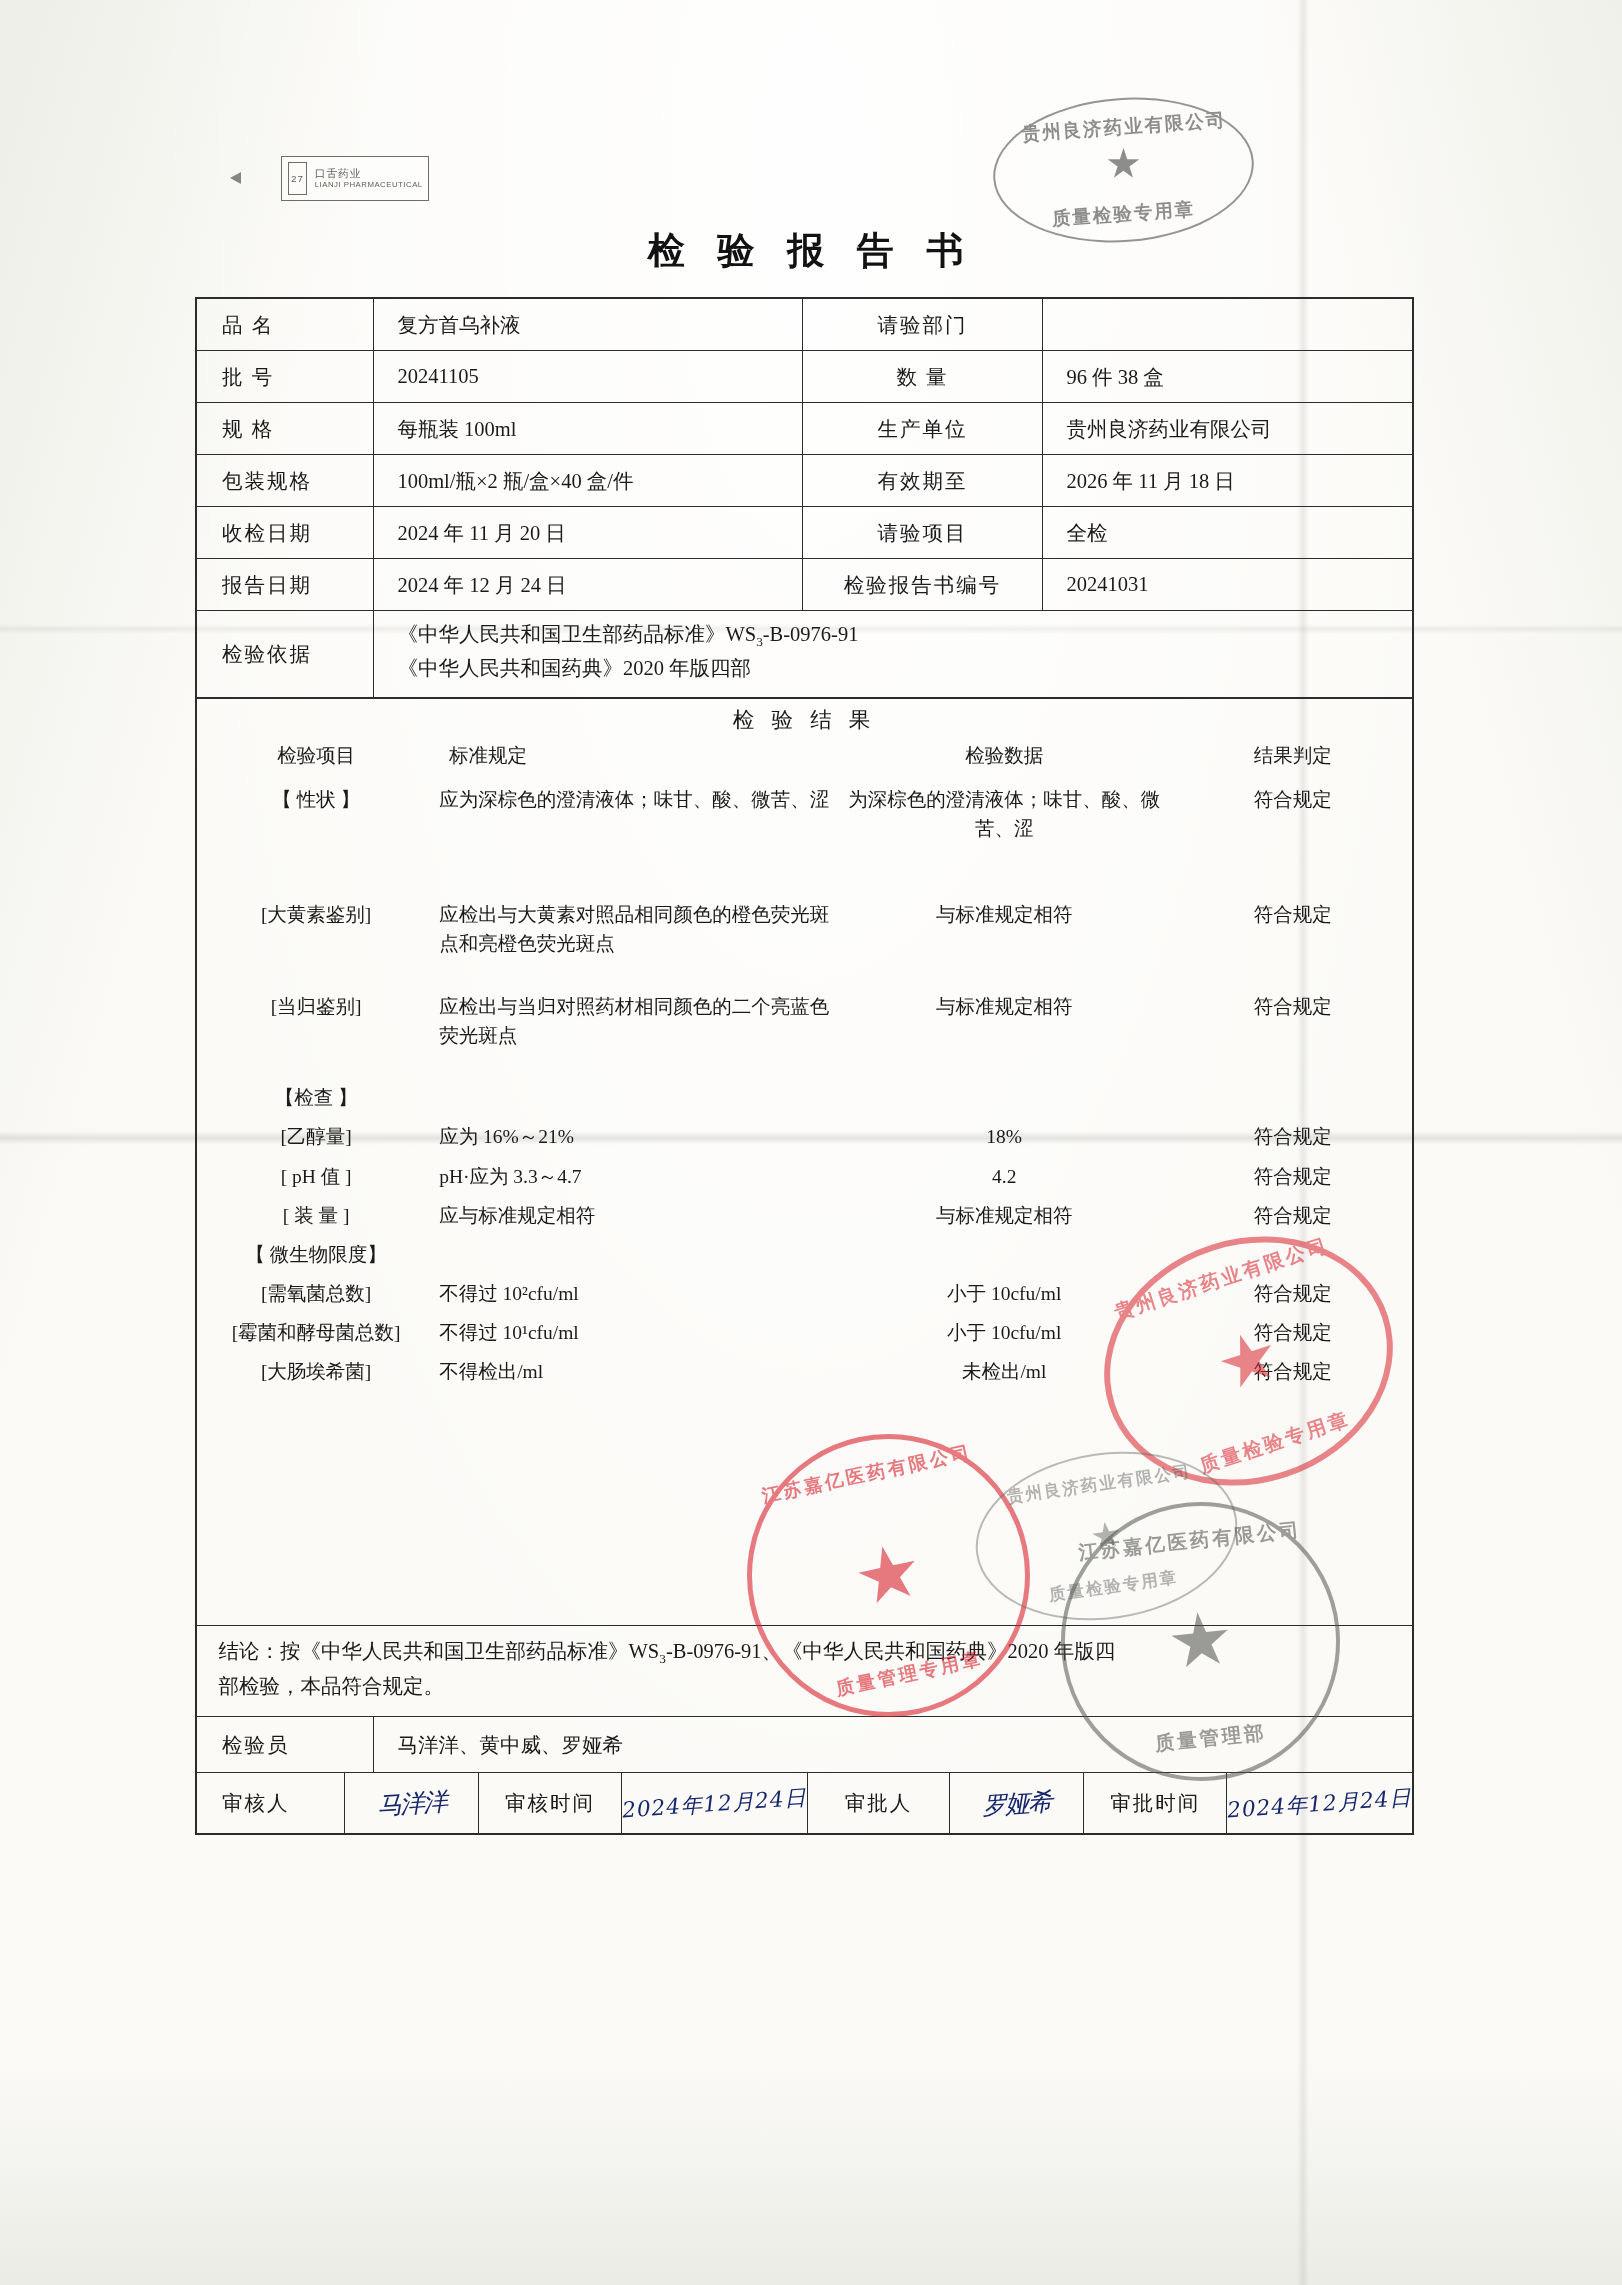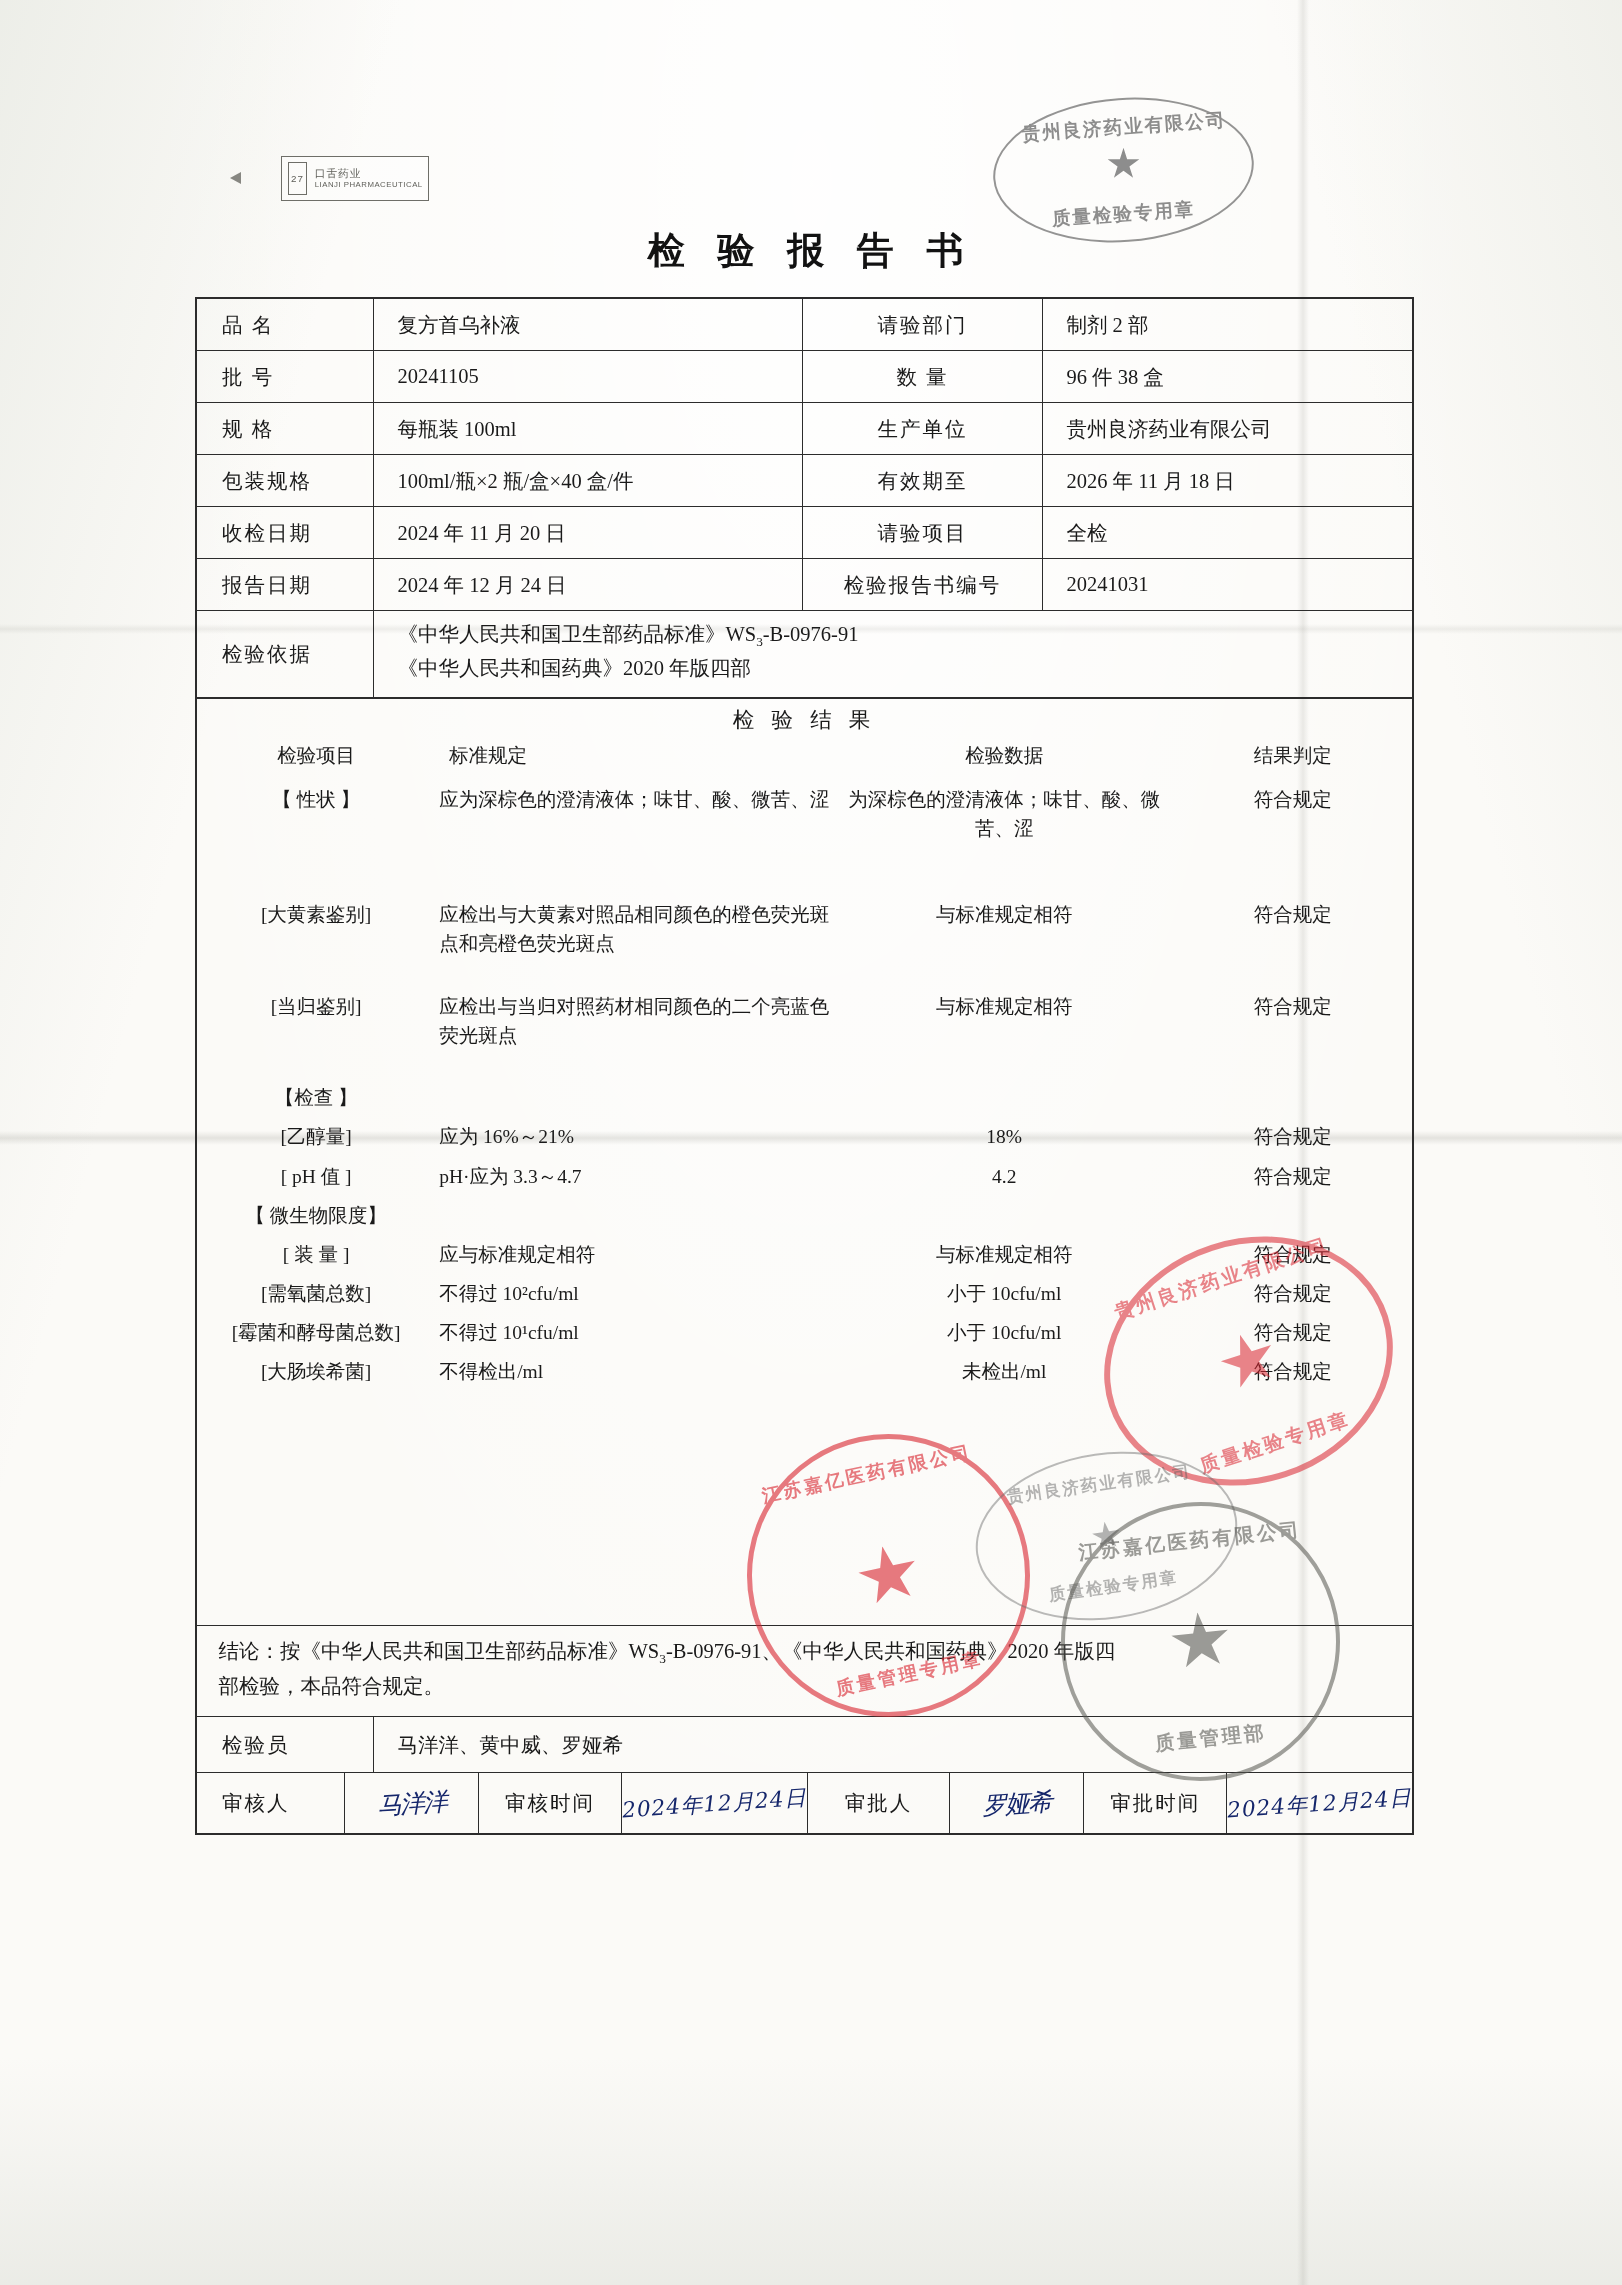--- a/index.html
+++ b/index.html
@@ -348,7 +348,6 @@
       <div class="cell label">品    名</div>
       <div class="cell val1">复方首乌补液</div>
       <div class="cell label2">请验部门</div>
-      <div class="cell val2">制剂 2 部</div>
     </div>
 
     <div class="row">

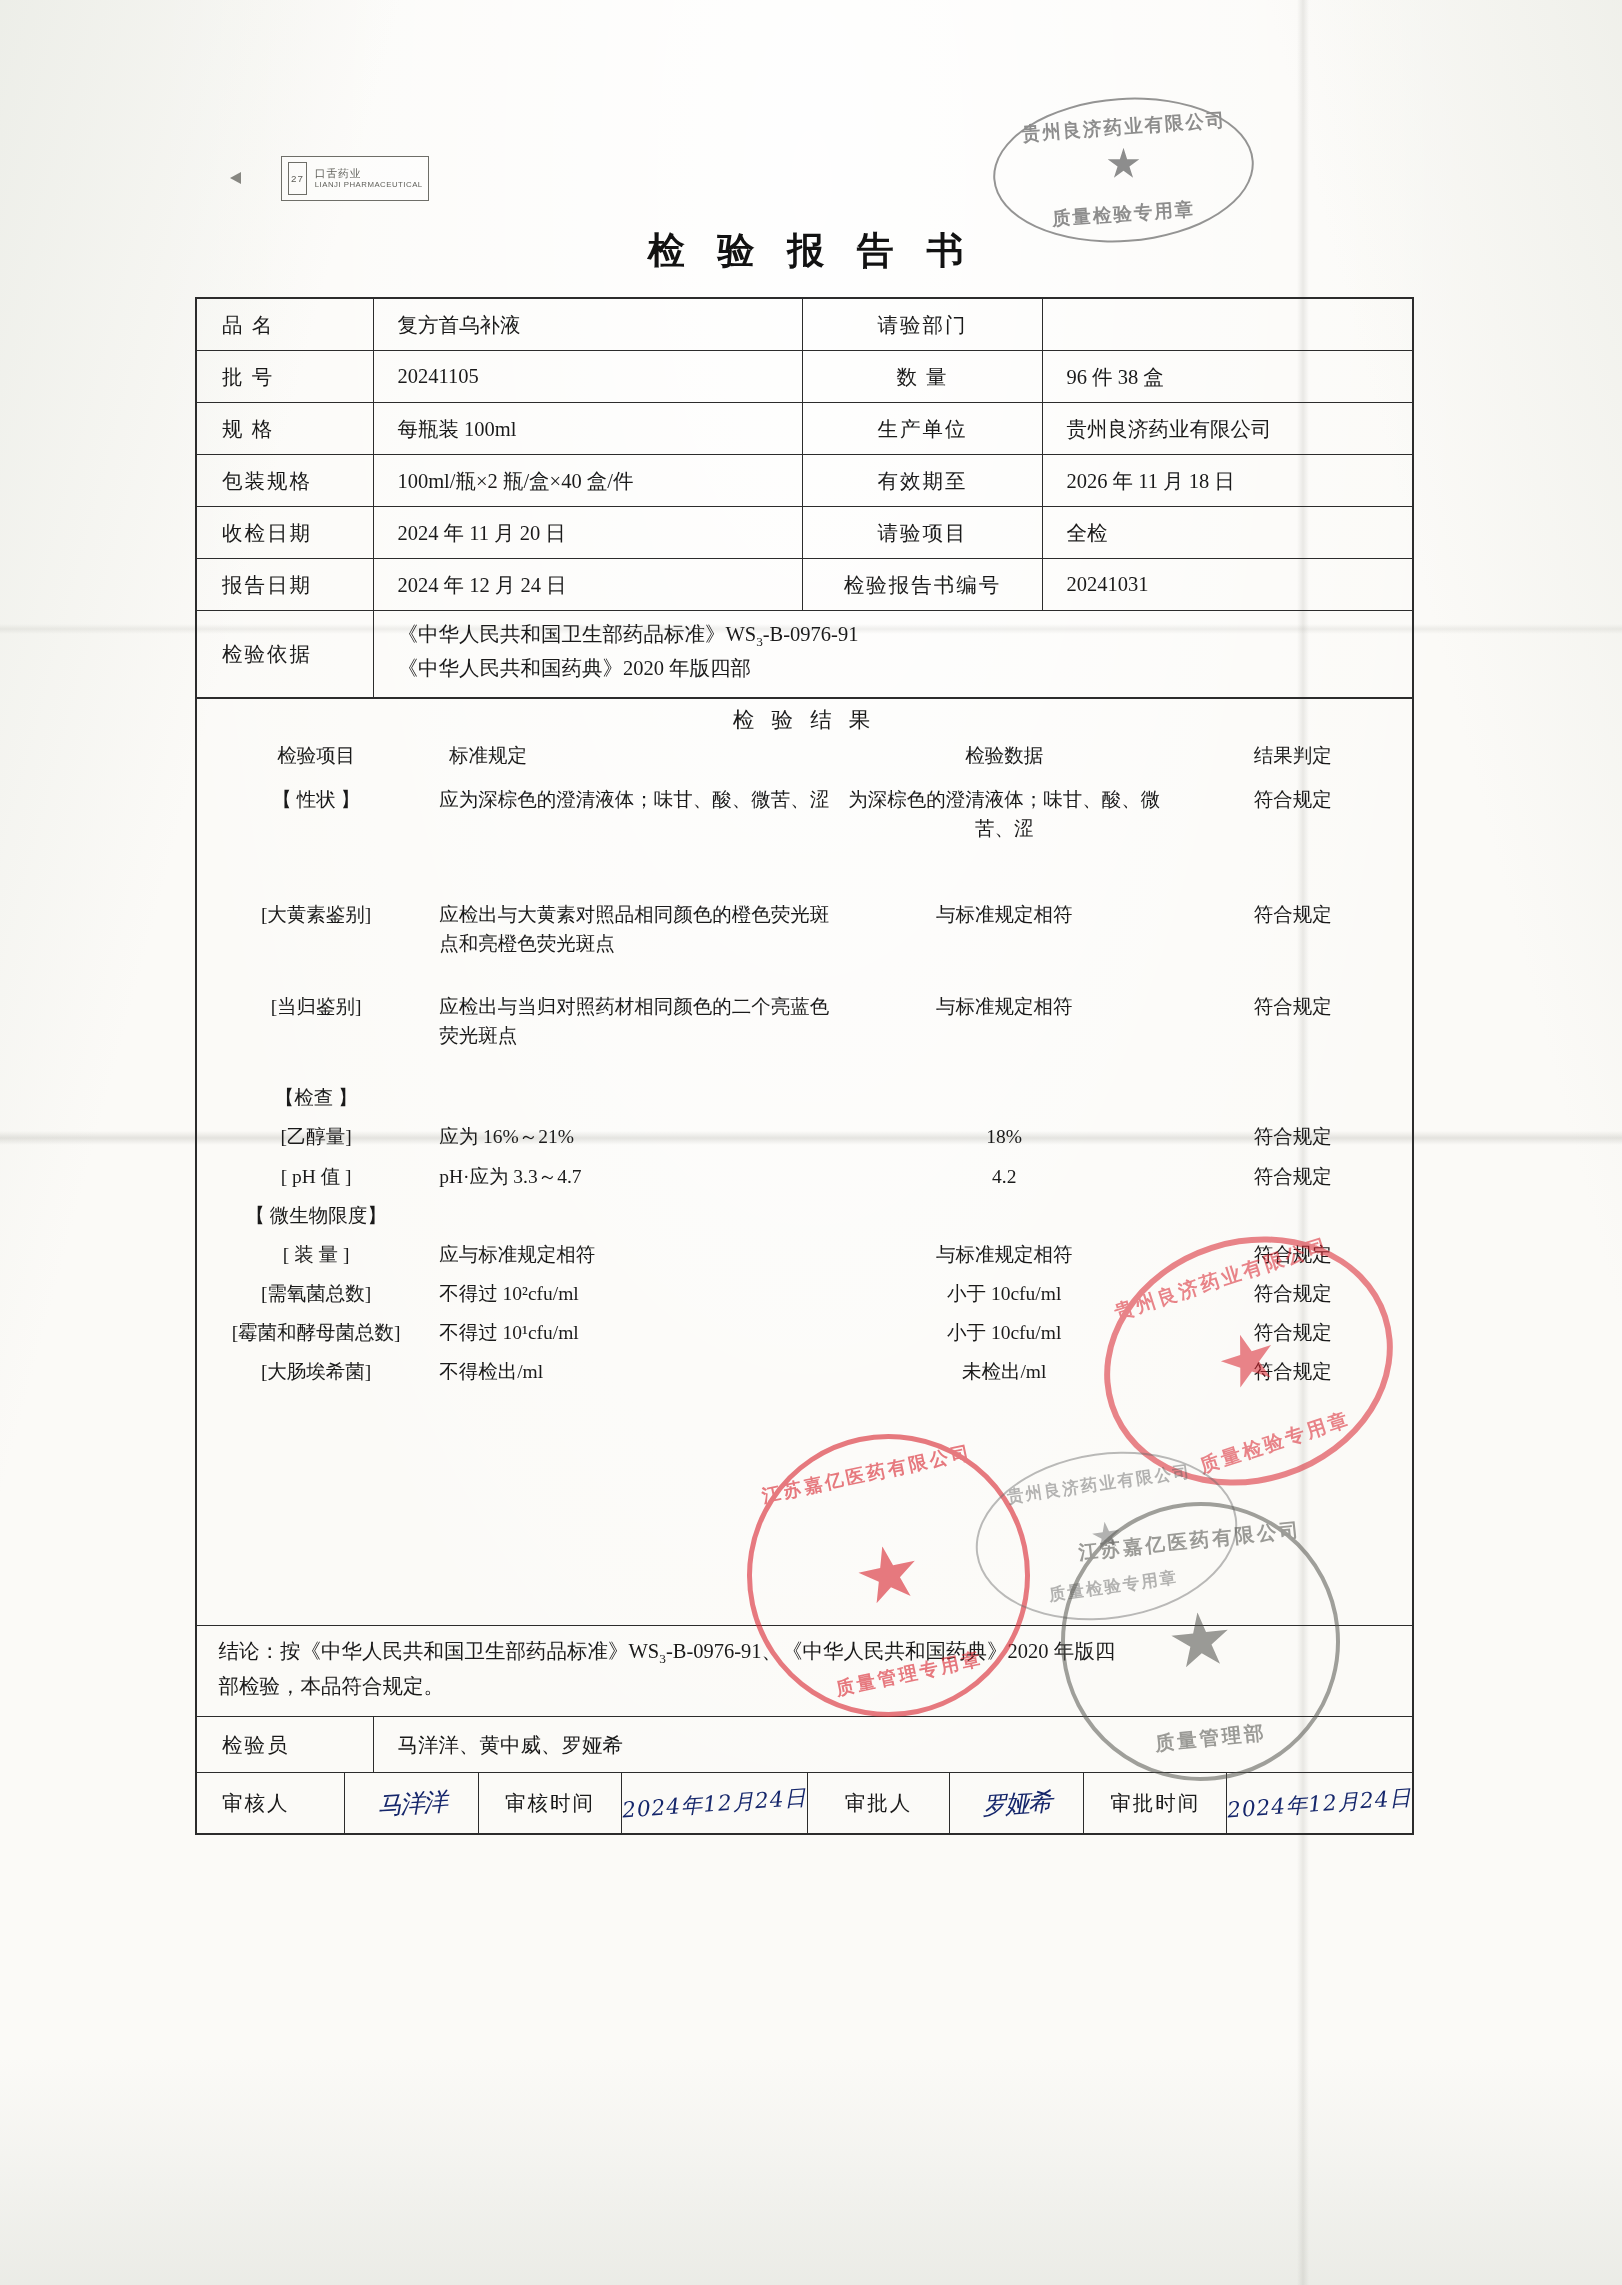--- a/index.html
+++ b/index.html
@@ -462,17 +462,17 @@
           </tr>
 
           <tr>
+            <td class="c-item">[ 装 量 ]</td>
+            <td class="c-spec">应与标准规定相符</td>
+            <td class="c-data">与标准规定相符</td>
+            <td class="c-judge">符合规定</td>
+          </tr>
+
+          <tr>
             <td class="c-item">【 微生物限度】</td>
             <td class="c-spec"></td>
             <td class="c-data"></td>
             <td class="c-judge"></td>
-          </tr>
-
-          <tr>
-            <td class="c-item">[ 装 量 ]</td>
-            <td class="c-spec">应与标准规定相符</td>
-            <td class="c-data">与标准规定相符</td>
-            <td class="c-judge">符合规定</td>
           </tr>
 
           <tr>

